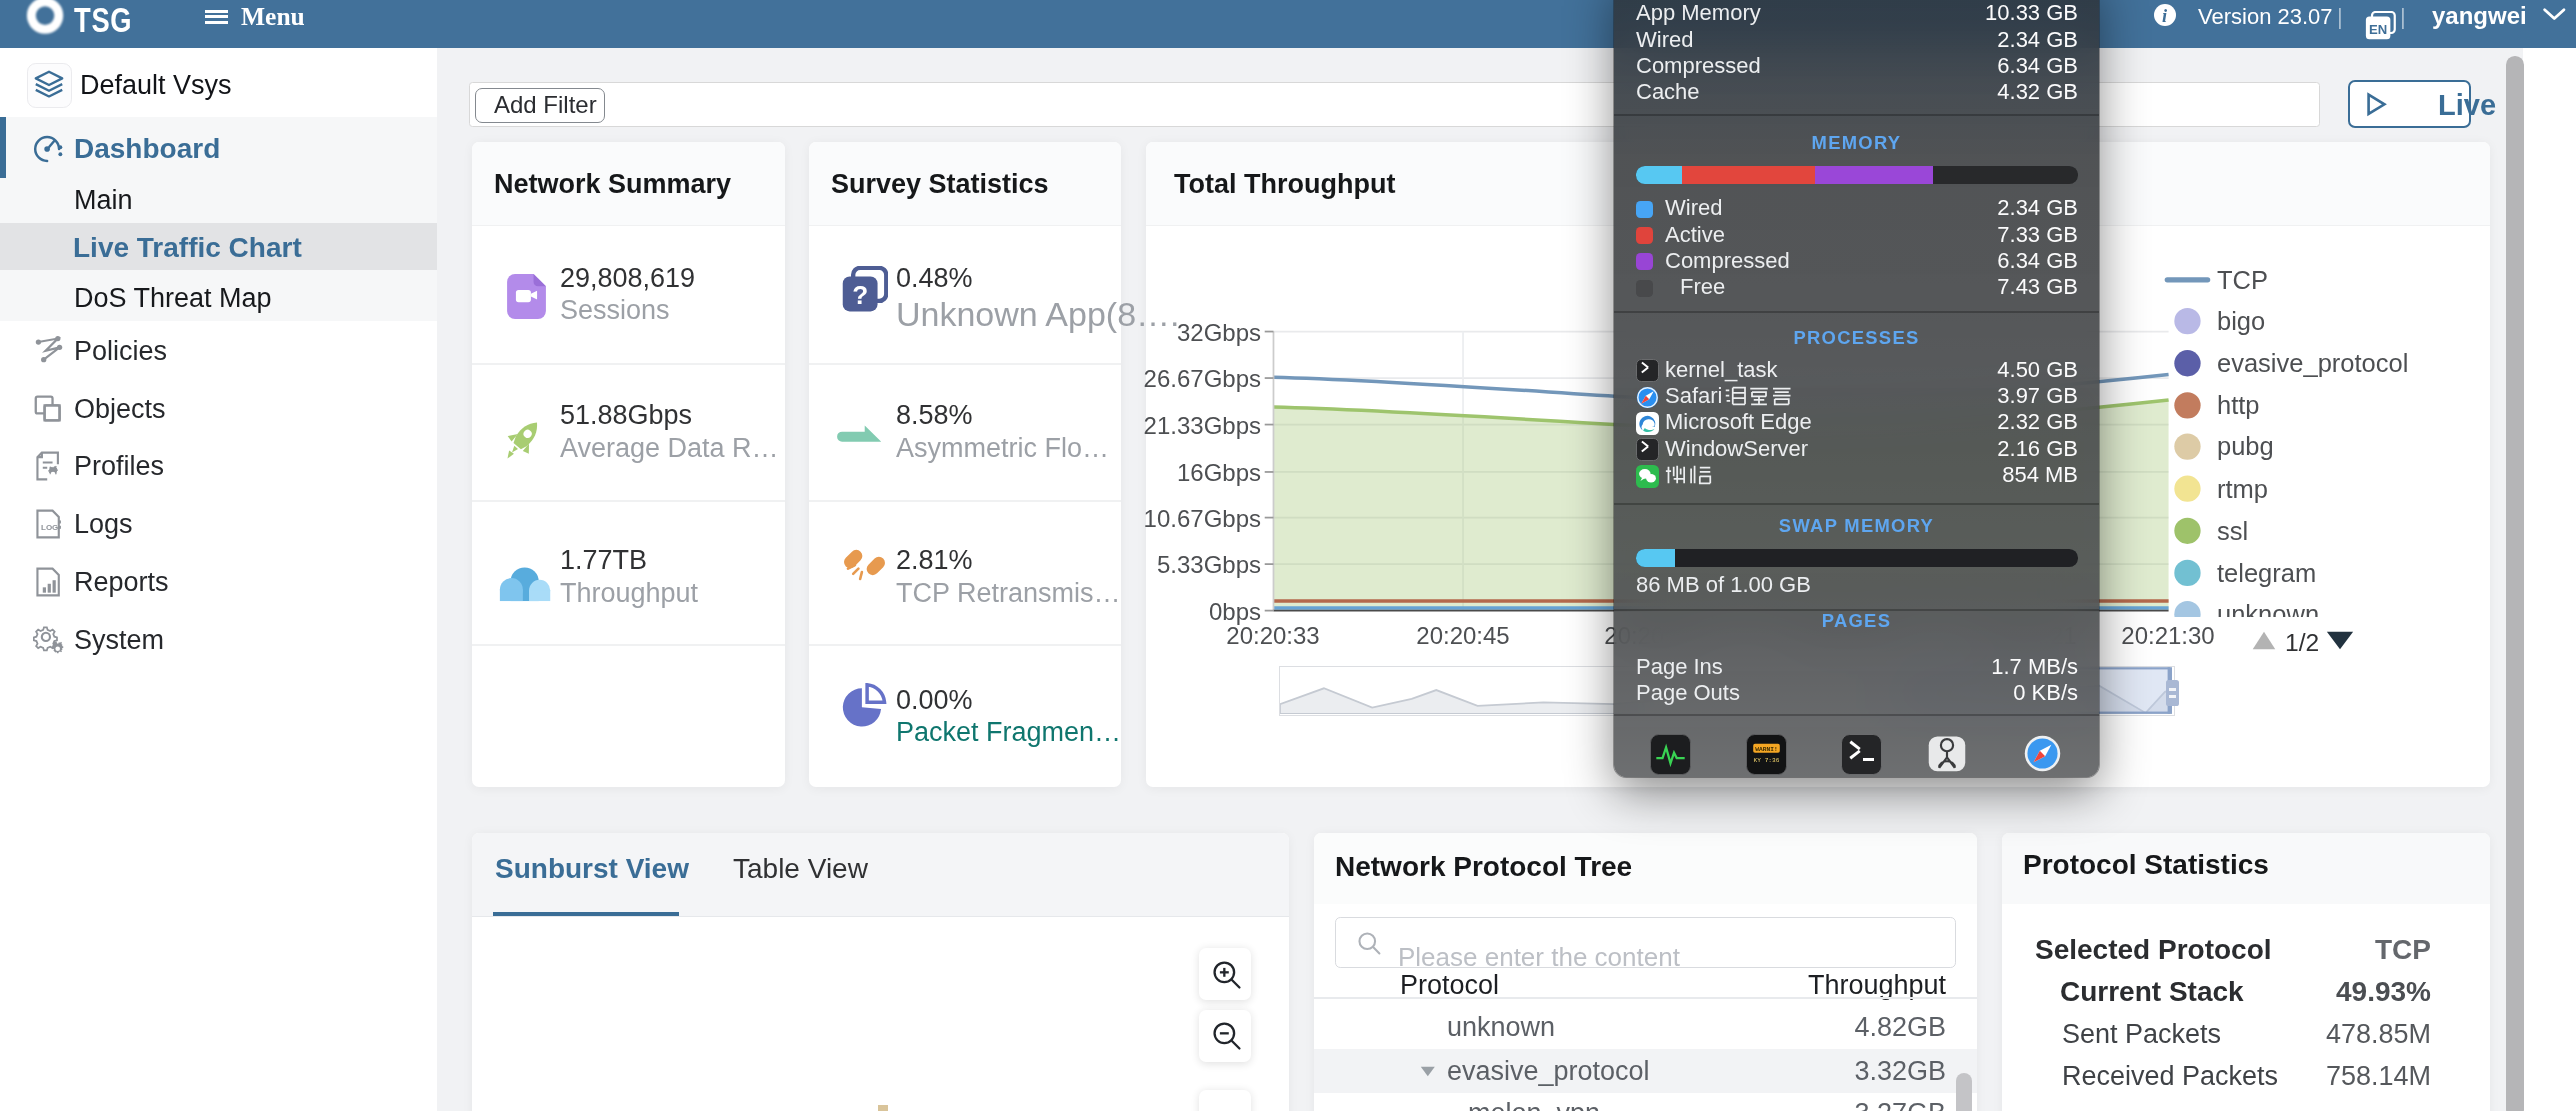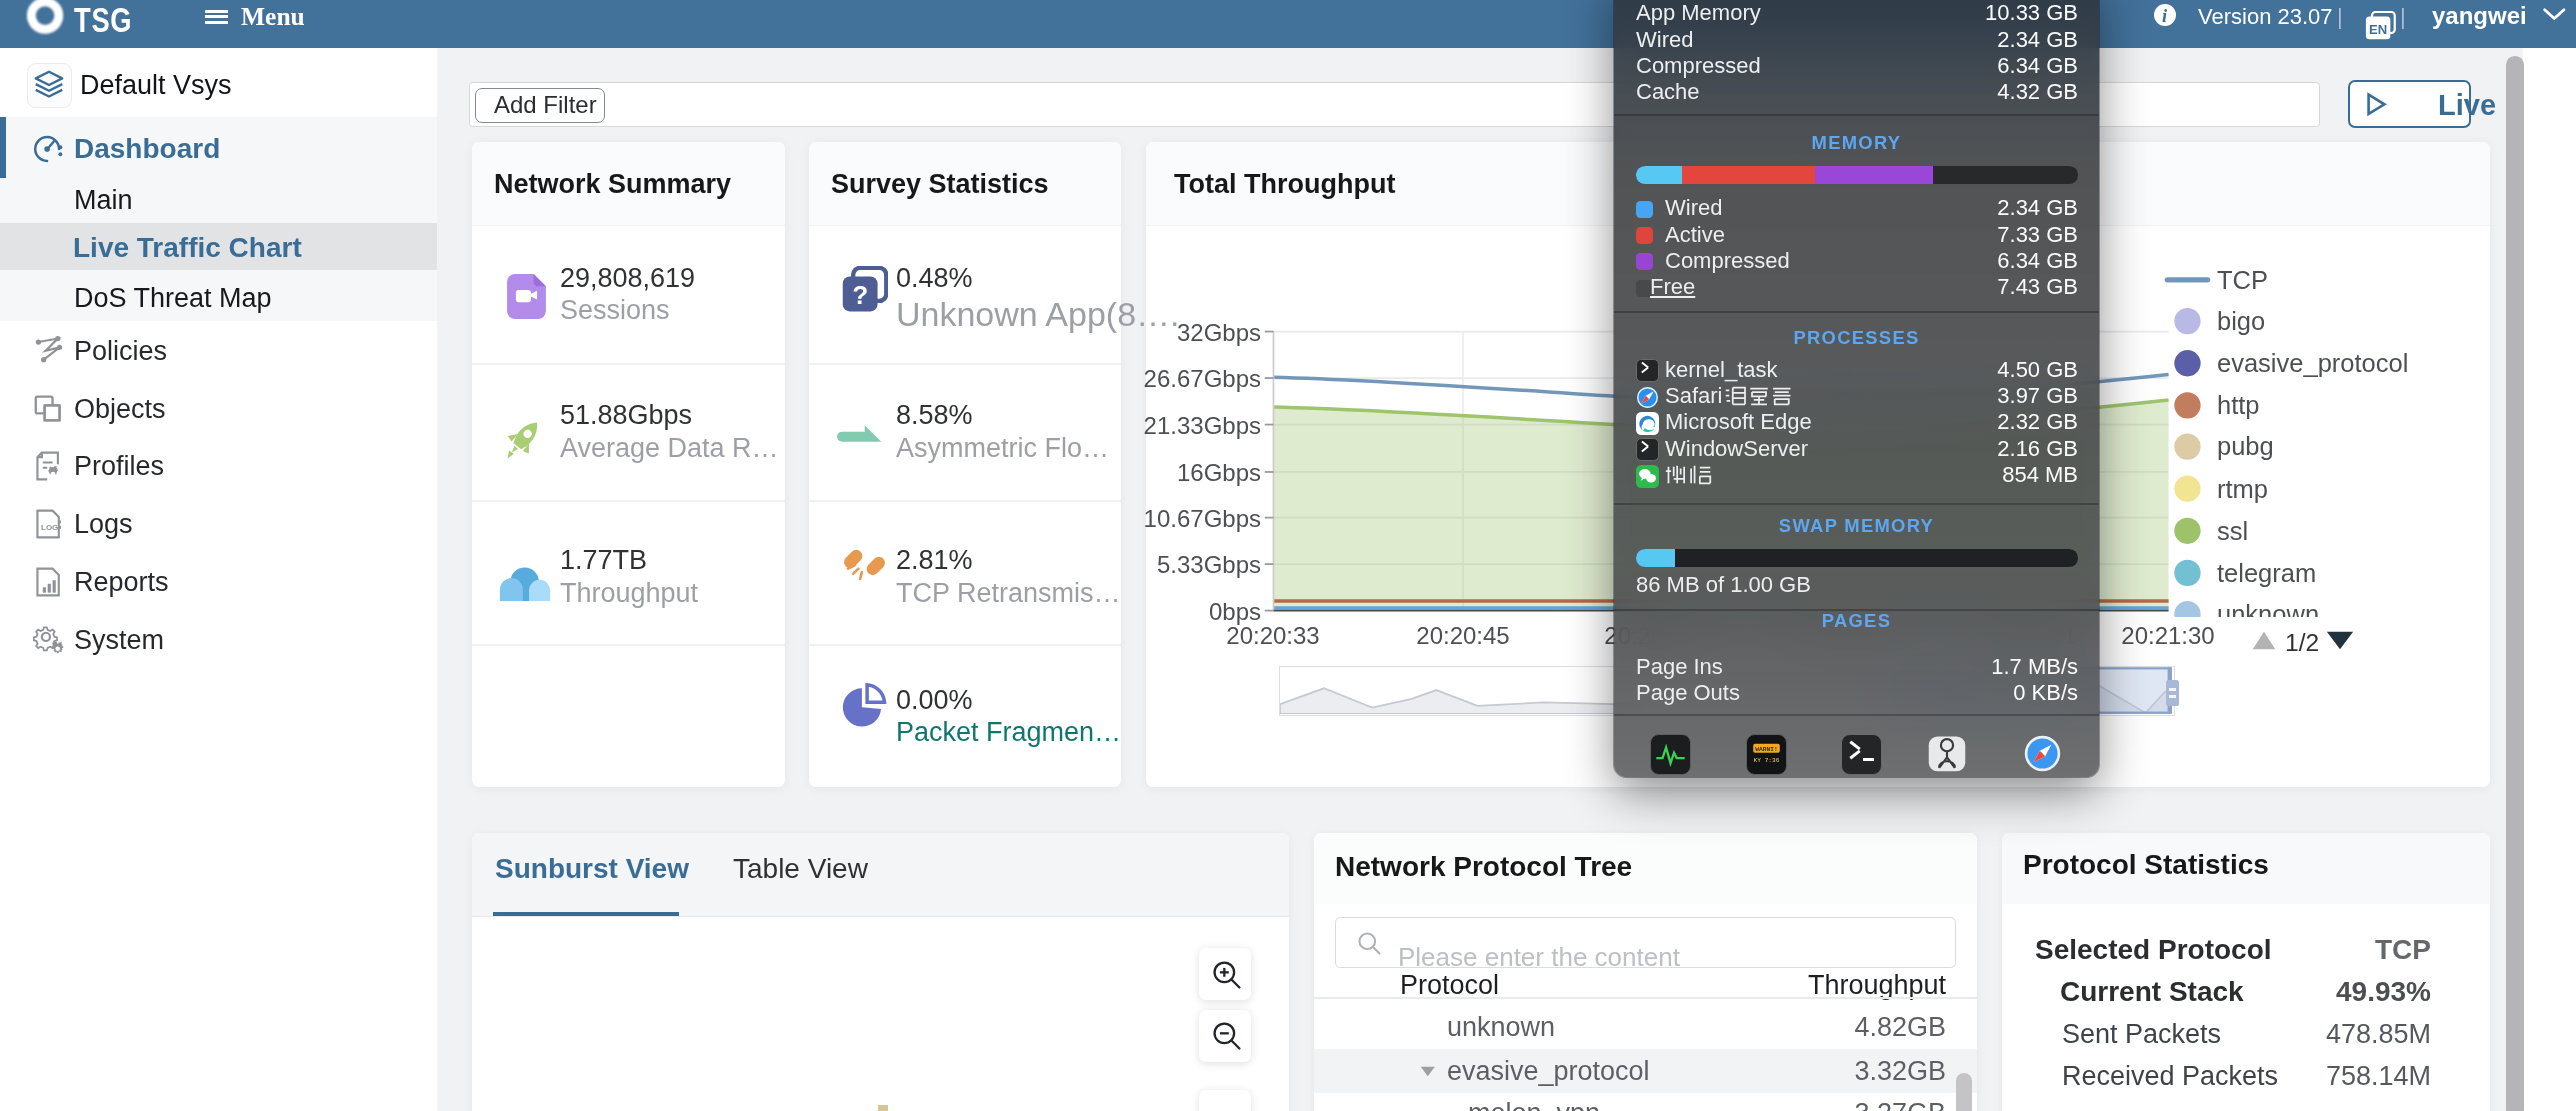--- a/index.html
+++ b/index.html
@@ -476,7 +476,7 @@
   <div class="ol" style="left:51px;top:274px;">Compressed</div>
     <div class="ov" style="top:274px;">6.34 GB</div>
   <div class="osw" style="left:22px;top:306px;background:#48494b;"></div>
-  <div class="ol" style="left:36px;top:300px;text-decoration:underline;">Free</div>
+  <div class="ol" style="left:66px;top:300px;">Free</div>
     <div class="ov" style="top:300px;">7.43 GB</div>
   <div class="od" style="top:337px;"></div>
   <div class="oh" style="top:353px;">PROCESSES</div>

